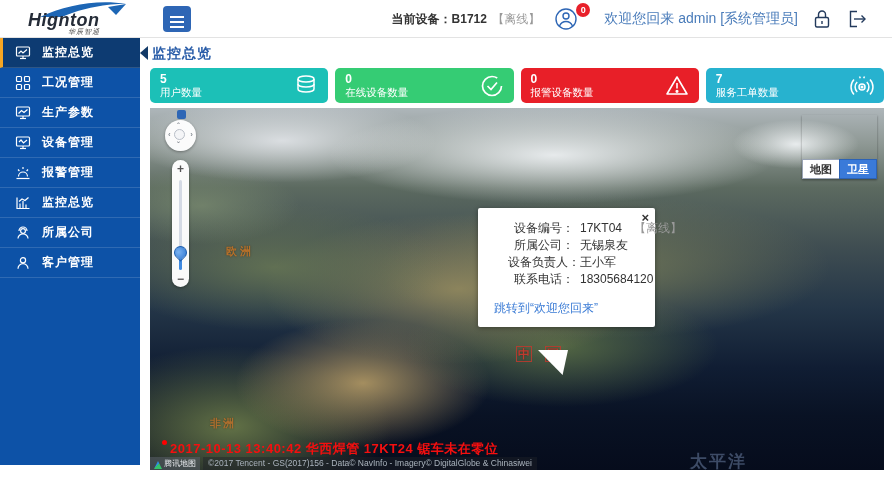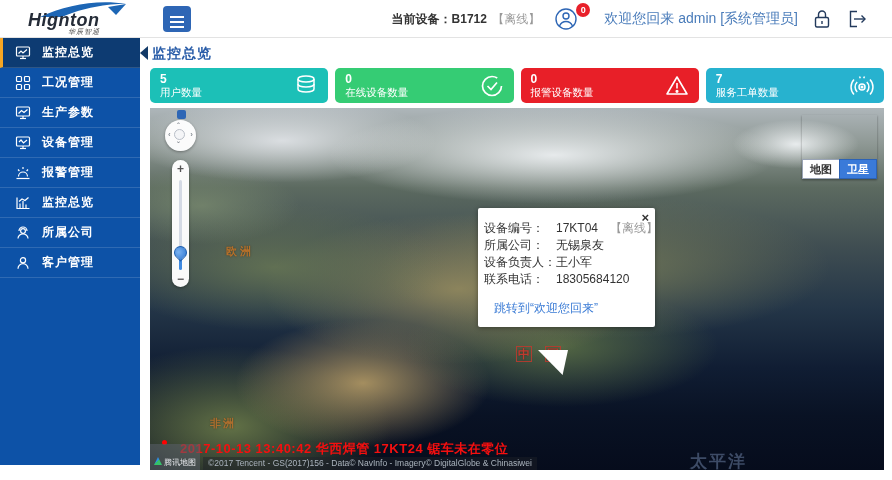--- a/index.html
+++ b/index.html
@@ -81,7 +81,7 @@
   .popup { position:absolute; left:328px; top:100px; width:177px; background:#fff; border-radius:2px; box-shadow:0 1px 5px rgba(0,0,0,.4); padding:12px 10px 10px 6px; z-index:3; }
   .popup-close { position:absolute; right:6px; top:3px; font-size:13px; font-weight:bold; color:#333; cursor:pointer; line-height:13px; }
   .prow { font-size:12px; color:#333; line-height:17px; white-space:nowrap; }
-  .prow .plabel { display:inline-block; width:72px; text-align:left; }
+  .prow .plabel { display:inline-block; width:72px; text-align:center;margin-left:24px; }
   .prow .pextra { color:#999; margin-left:12px; }
   .popup-link { display:inline-block; margin:12px 0 0 10px; font-size:12px; color:#3a7bd5; cursor:pointer; text-decoration:none; }
   .popup-tail { position:absolute; left:388px; top:242px; width:30px; height:25px; background:#fff; clip-path:polygon(0 0,100% 0,82% 100%); z-index:2; }

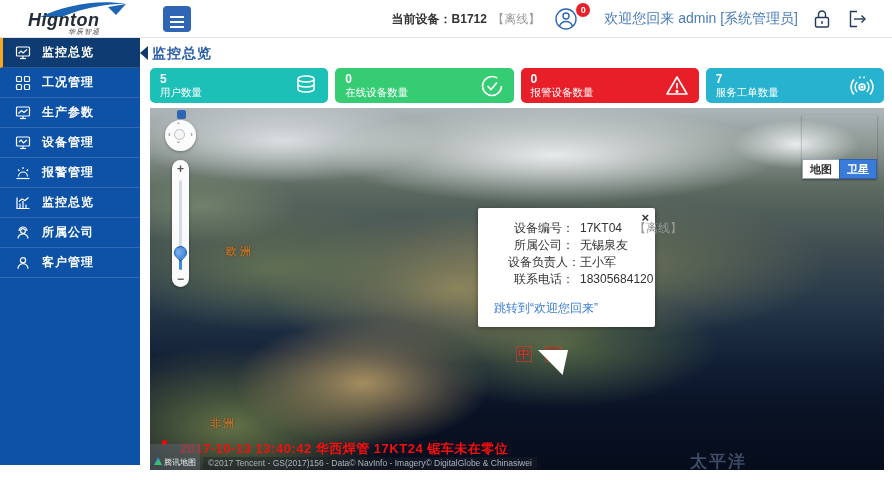--- a/index.html
+++ b/index.html
@@ -87,7 +87,7 @@
   .popup-tail { position:absolute; left:388px; top:242px; width:30px; height:25px; background:#fff; clip-path:polygon(0 0,100% 0,82% 100%); z-index:2; }
 
   
-  .map-alert { position:absolute; left:12px; top:332px; display:flex; gap:13px; }
+  .map-alert { position:absolute; left:12px; top:332px; display:flex; gap:3px; }
   .map-alert .dot { width:5px; height:5px; border-radius:50%; background:#f00; }
   .map-alert .atext { color:#f50f0f; font-size:13px; font-weight:bold; letter-spacing:.5px; }
   .attrib { position:absolute; left:0; bottom:0; display:flex; align-items:flex-end; gap:3px; }

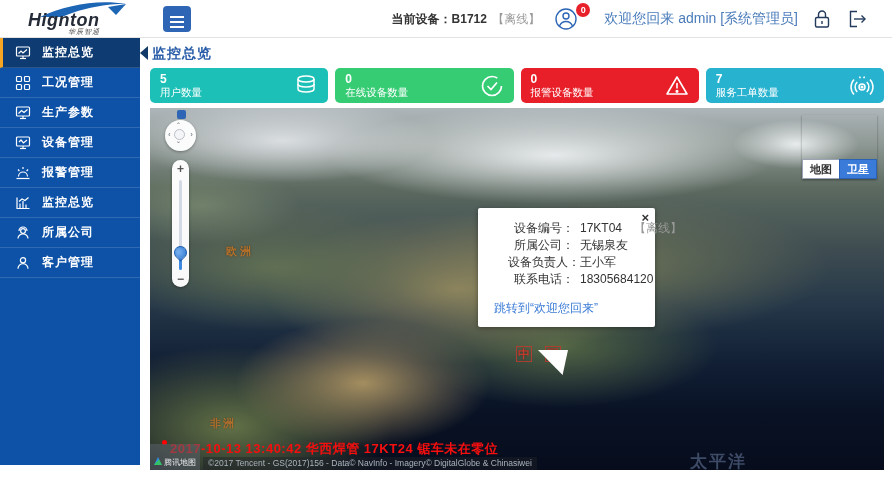--- a/index.html
+++ b/index.html
@@ -91,7 +91,7 @@
   .map-alert .dot { width:5px; height:5px; border-radius:50%; background:#f00; }
   .map-alert .atext { color:#f50f0f; font-size:13px; font-weight:bold; letter-spacing:.5px; }
   .attrib { position:absolute; left:0; bottom:0; display:flex; align-items:flex-end; gap:3px; }
-  .attrib-logo { display:flex; align-items:flex-start; gap:2px; background:rgba(90,95,105,.55); padding:13px 4px; height:13px; cursor:pointer; }
+  .attrib-logo { display:flex; align-items:flex-end; gap:2px; background:rgba(90,95,105,.55); padding:1px 4px; height:13px; cursor:pointer; }
   .attrib-logo .glyph { width:8px; height:8px; background:linear-gradient(135deg,#2f8de0 50%,#35c06a 50%); clip-path:polygon(0 100%,50% 0,100% 100%); }
   .attrib-logo .ltext { font-size:8px; color:#e8eaee; }
   .attrib-text { background:rgba(30,34,40,.45); color:#aab3bd; font-size:8.5px; padding:2px 5px; height:13px; line-height:9px;margin-top:48px; }

